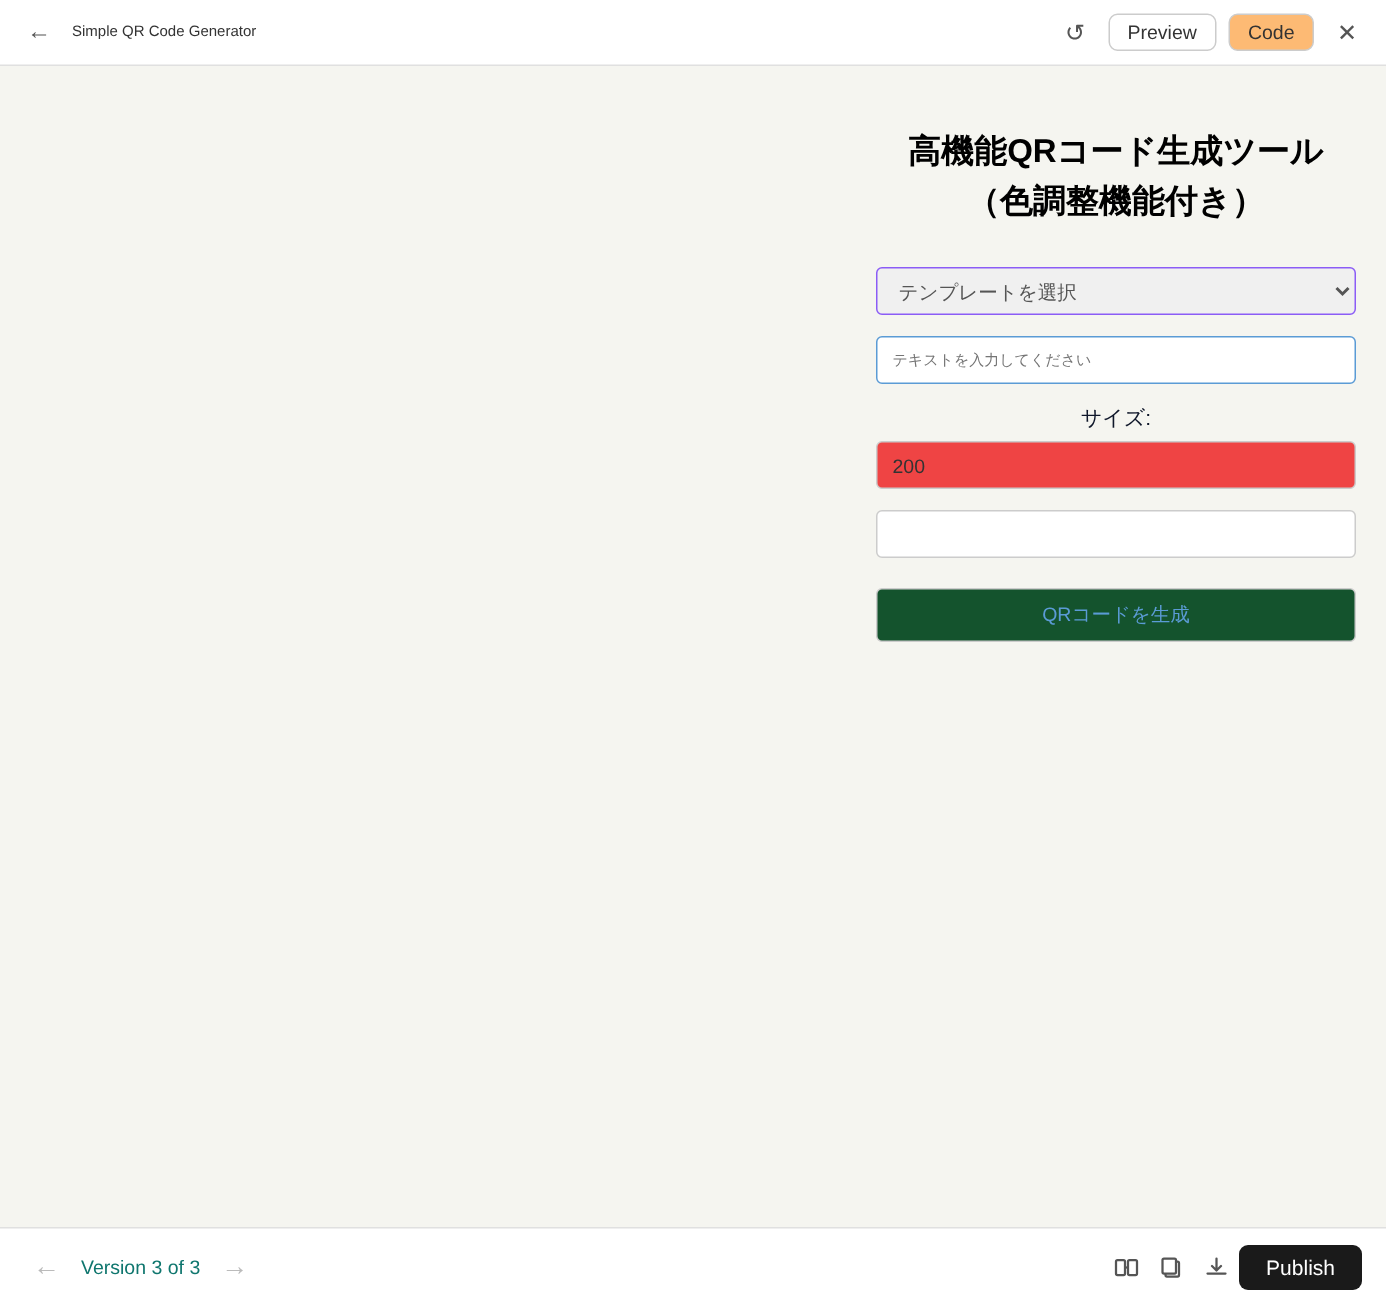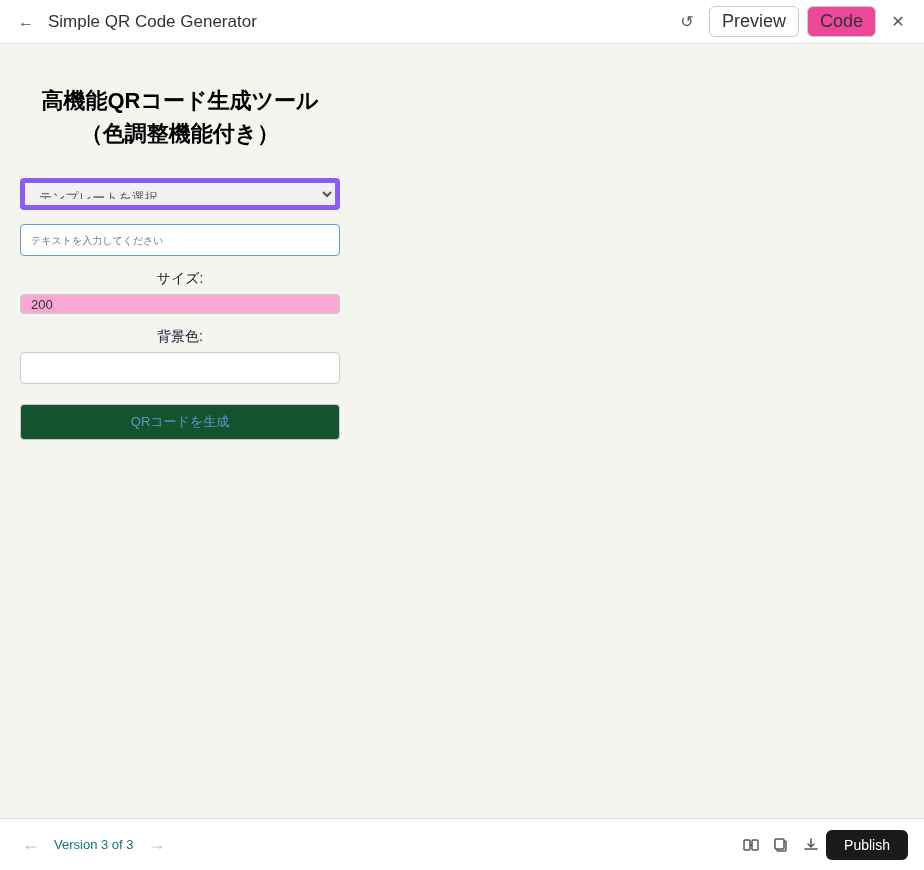--- a/index.html
+++ b/index.html
@@ -33,7 +33,7 @@
     }
 
     .top-bar-title {
-      font-size: 17px;
+      font-size: 10px;
       color: #333;
       font-weight: 400;
     }

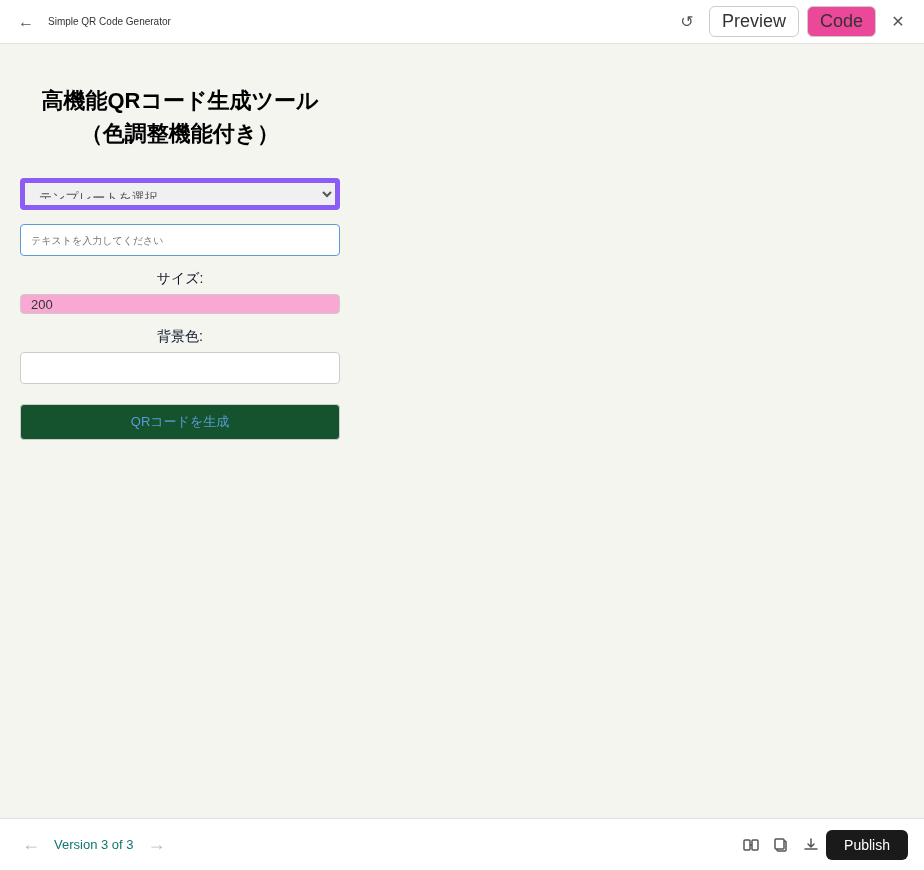--- a/index.html
+++ b/index.html
@@ -49,7 +49,7 @@
       border-radius: 6px;
       background: #fff;
       padding: 4px 12px;
-      font-size: 18px;
+      font-size: 13px;
       cursor: pointer;
       color: #333;
     }

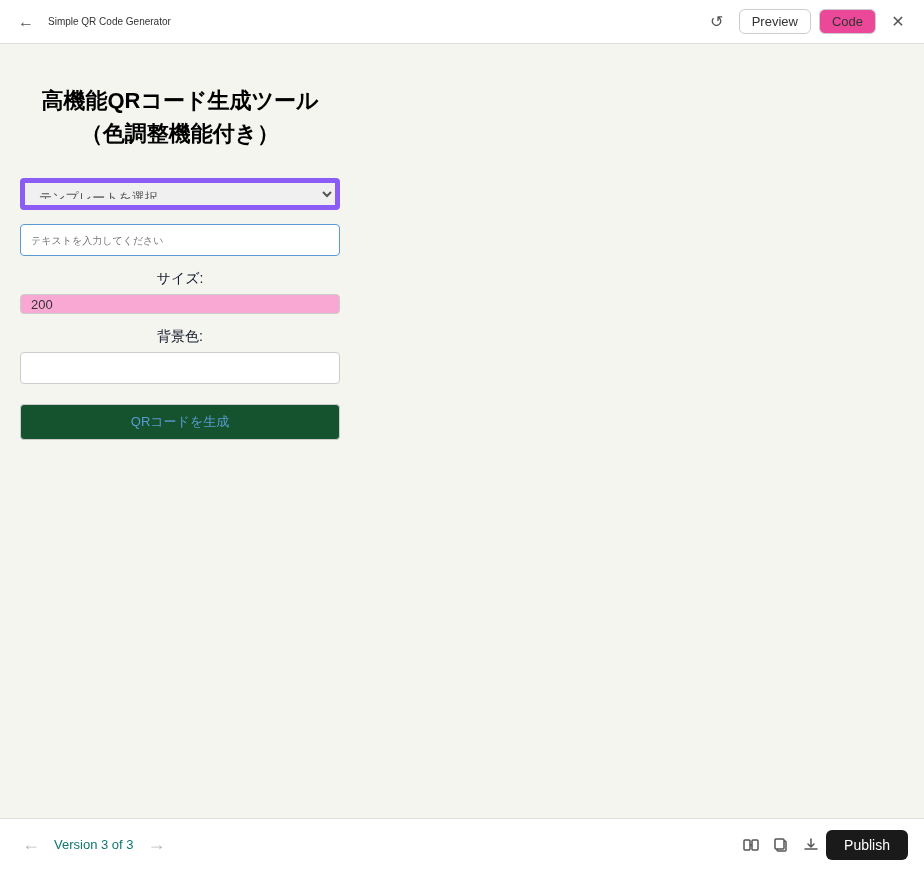--- a/index.html
+++ b/index.html
@@ -55,7 +55,7 @@
     }
 
     .top-bar-btn.active {
-      background: #ec4899;
+      background: #fdba74;
     }
 
     .icon-btn {

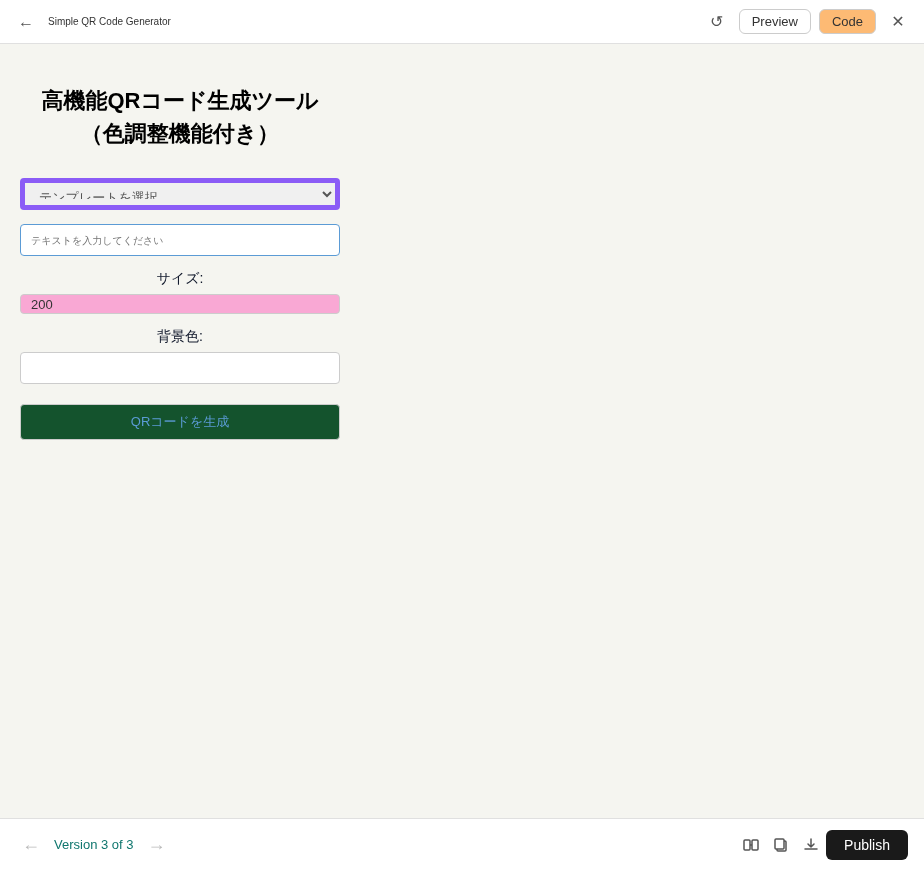--- a/index.html
+++ b/index.html
@@ -77,7 +77,7 @@
       flex: 1;
       display: flex;
       align-items: flex-start;
-      justify-content: flex-start;
+      justify-content: flex-end;
       padding: 40px 20px;
       overflow-y: auto;
     }

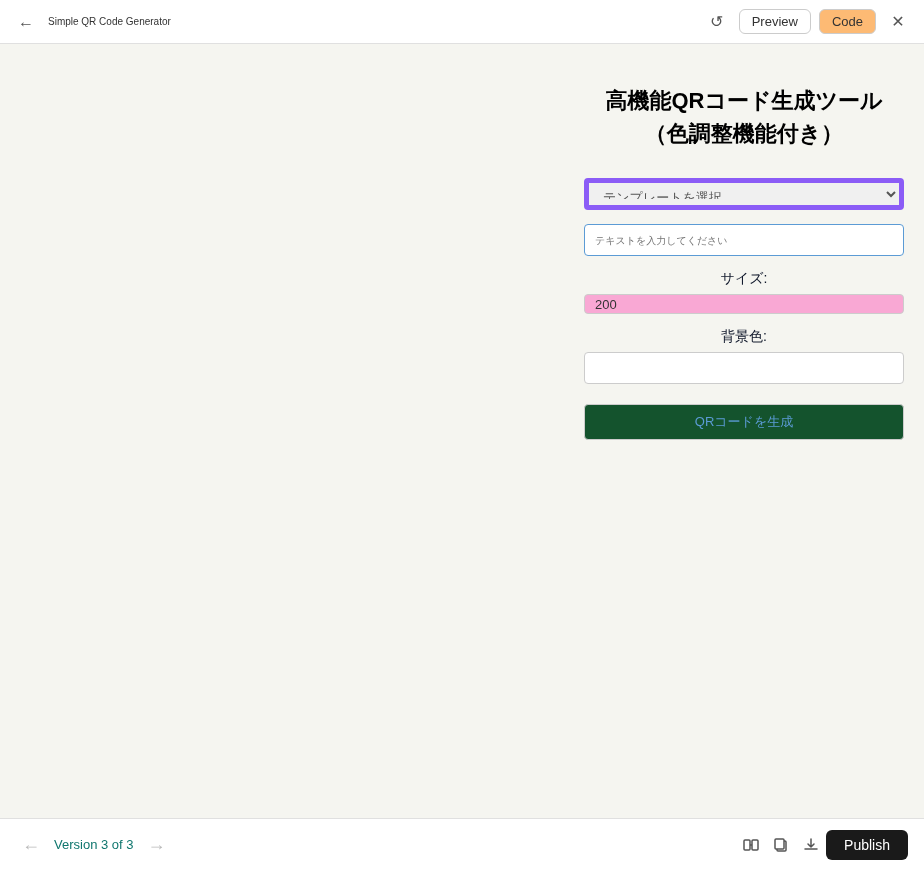--- a/index.html
+++ b/index.html
@@ -115,7 +115,7 @@
     .form-select {
       width: 100%;
       padding: 6px 10px;
-      border: 5px solid #8b5cf6;
+      border: 1px solid #8b5cf6;
       border-radius: 4px;
       background: #f0f0f0;
       font-size: 13px;

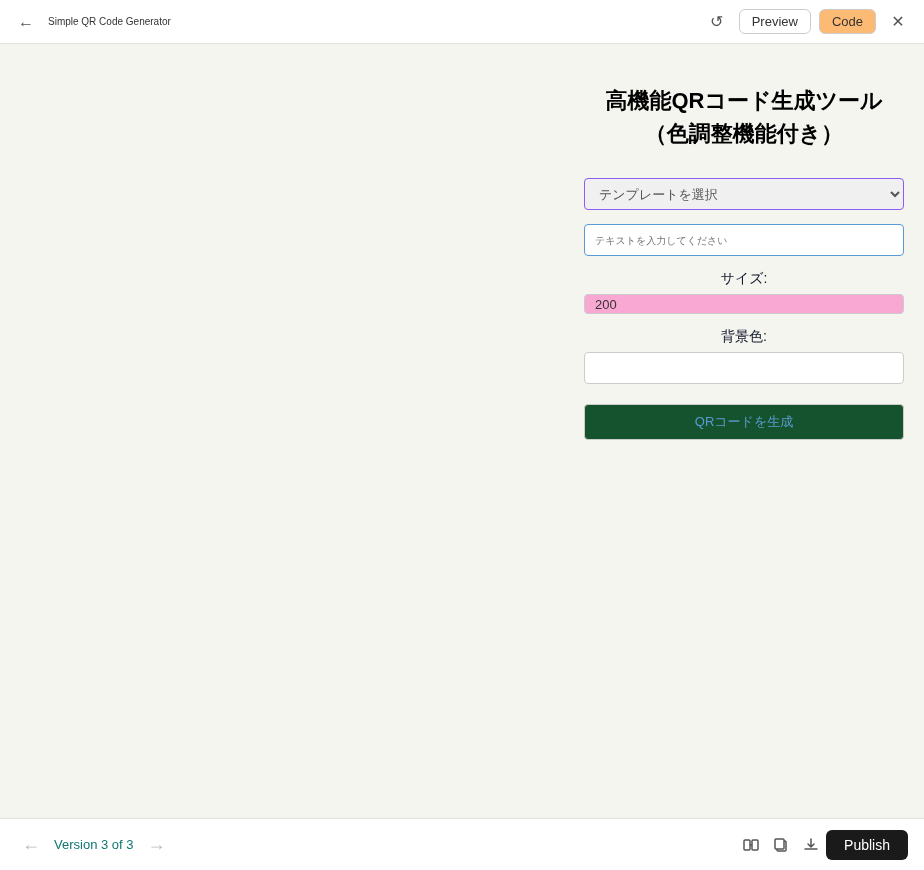--- a/index.html
+++ b/index.html
@@ -142,10 +142,10 @@
       padding: 6px 10px;
       border: 1px solid #ccc;
       border-radius: 4px;
-      background: #f9a8d4;
+      background: #ef4444;
       font-size: 13px;
       color: #333;
-      height: 20px;
+      height: 32px;
     }
 
     .color-preview {

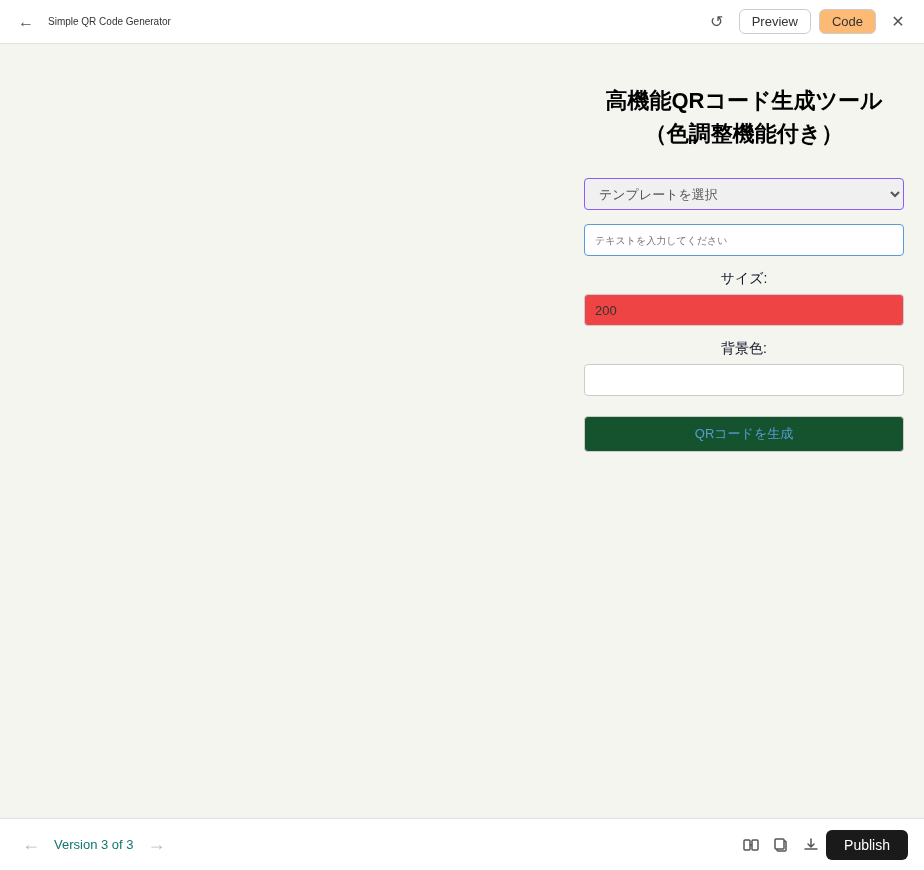--- a/index.html
+++ b/index.html
@@ -282,7 +282,6 @@
 
 
     <div class="form-group">
-      <div class="form-label">背景色:</div>
       <div class="color-preview-white"></div>
     </div>
 

